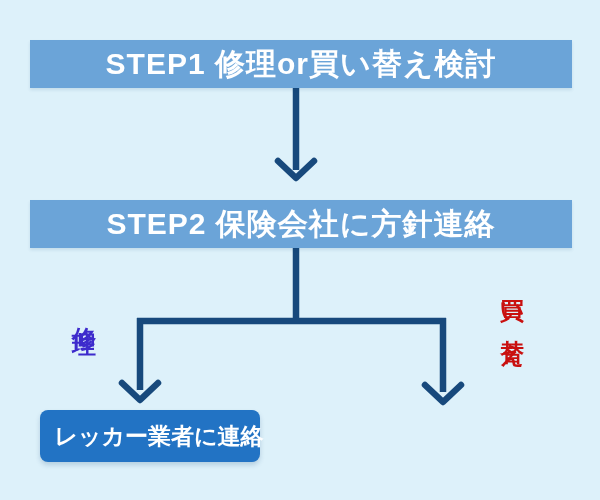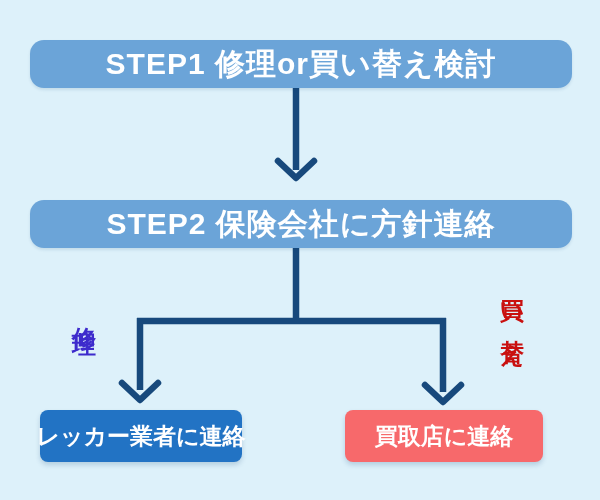--- a/index.html
+++ b/index.html
@@ -20,7 +20,7 @@
     width: 542px;
     height: 48px;
     background: #6ba4d8;
-    border-radius: 14px;
+    border-radius: 0;
     display: flex;
     align-items: center;
     justify-content: center;

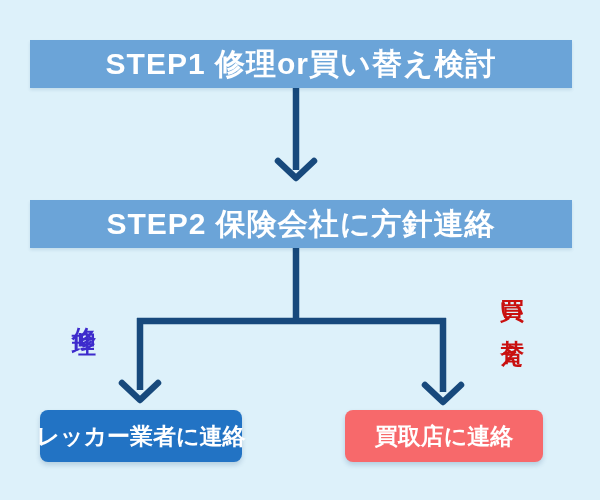--- a/index.html
+++ b/index.html
@@ -74,6 +74,7 @@
     font-weight: bold;
     white-space: nowrap;
     box-shadow: 0 3px 5px rgba(20, 70, 120, 0.2);
+    padding-left: 18px;
   }
   .outcome-box.left {
     left: 40px;

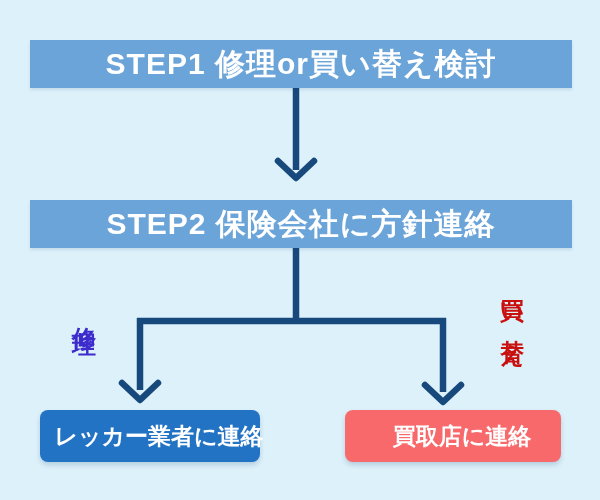--- a/index.html
+++ b/index.html
@@ -118,9 +118,6 @@
   <div class="outcome-box left">
     <span>レッカー業者に連絡</span>
   </div>
-  <div class="outcome-box right">
-    <span>買取店に連絡</span>
-  </div>
 
 </div>
 

